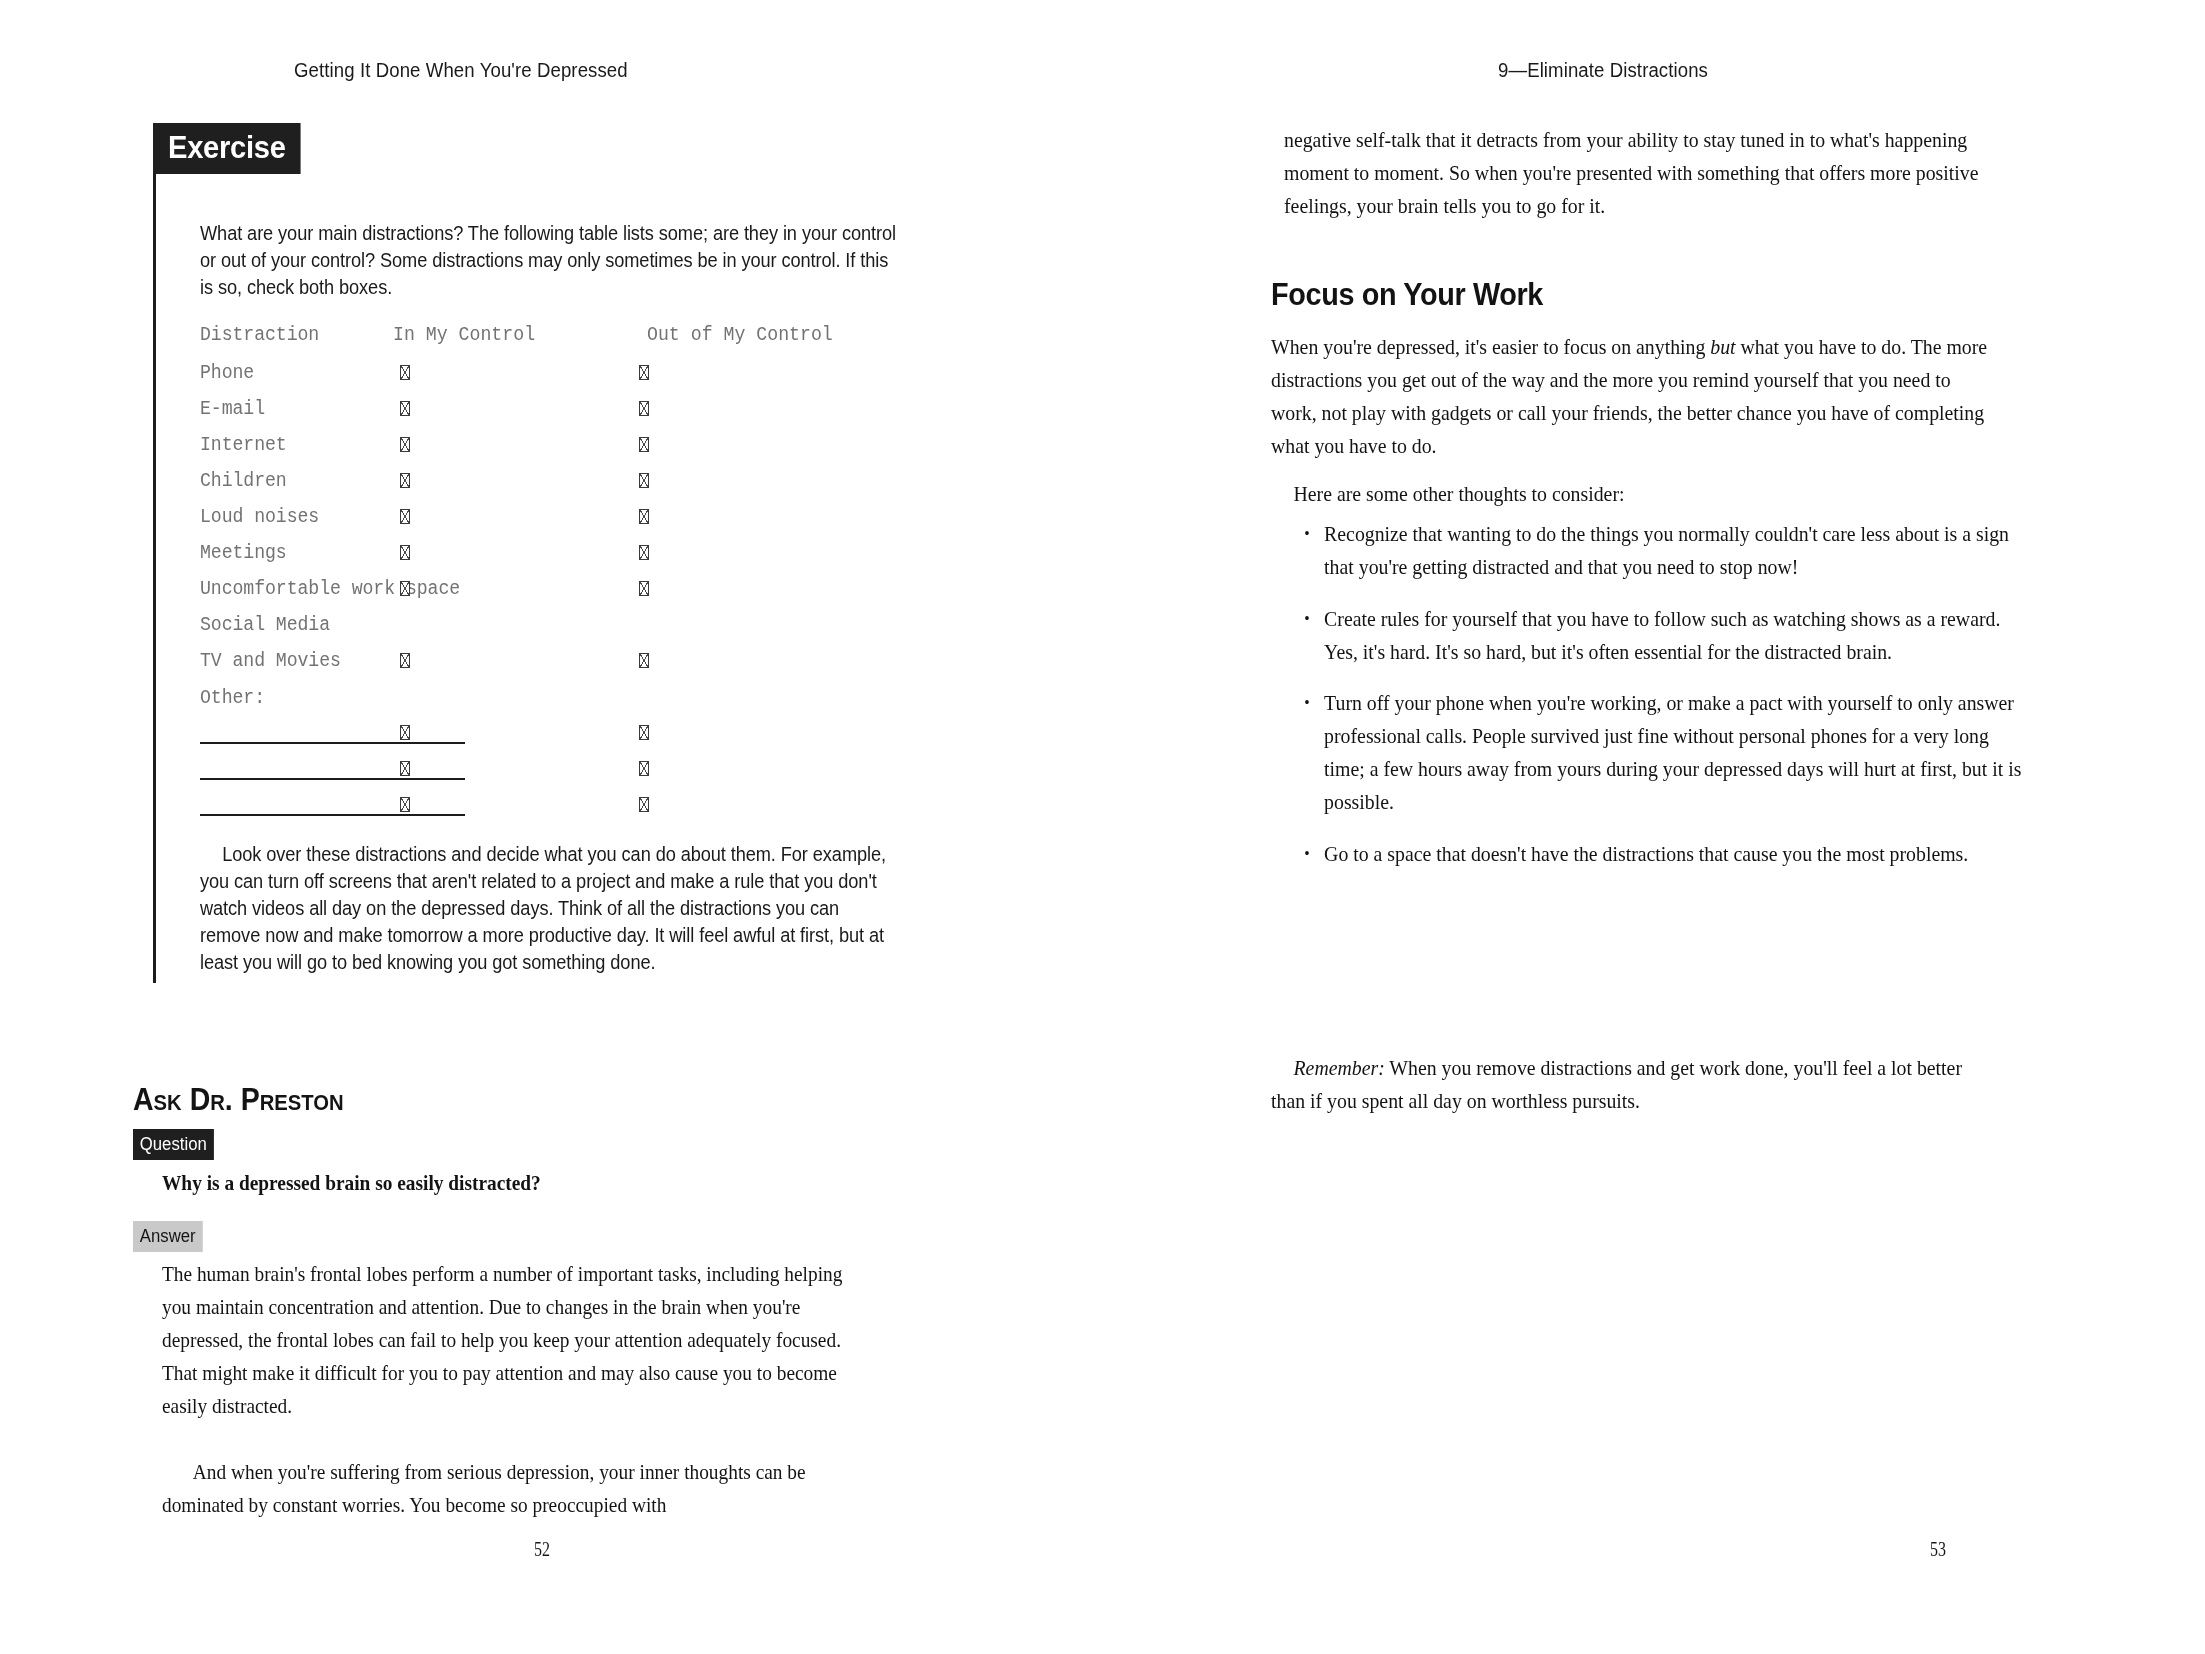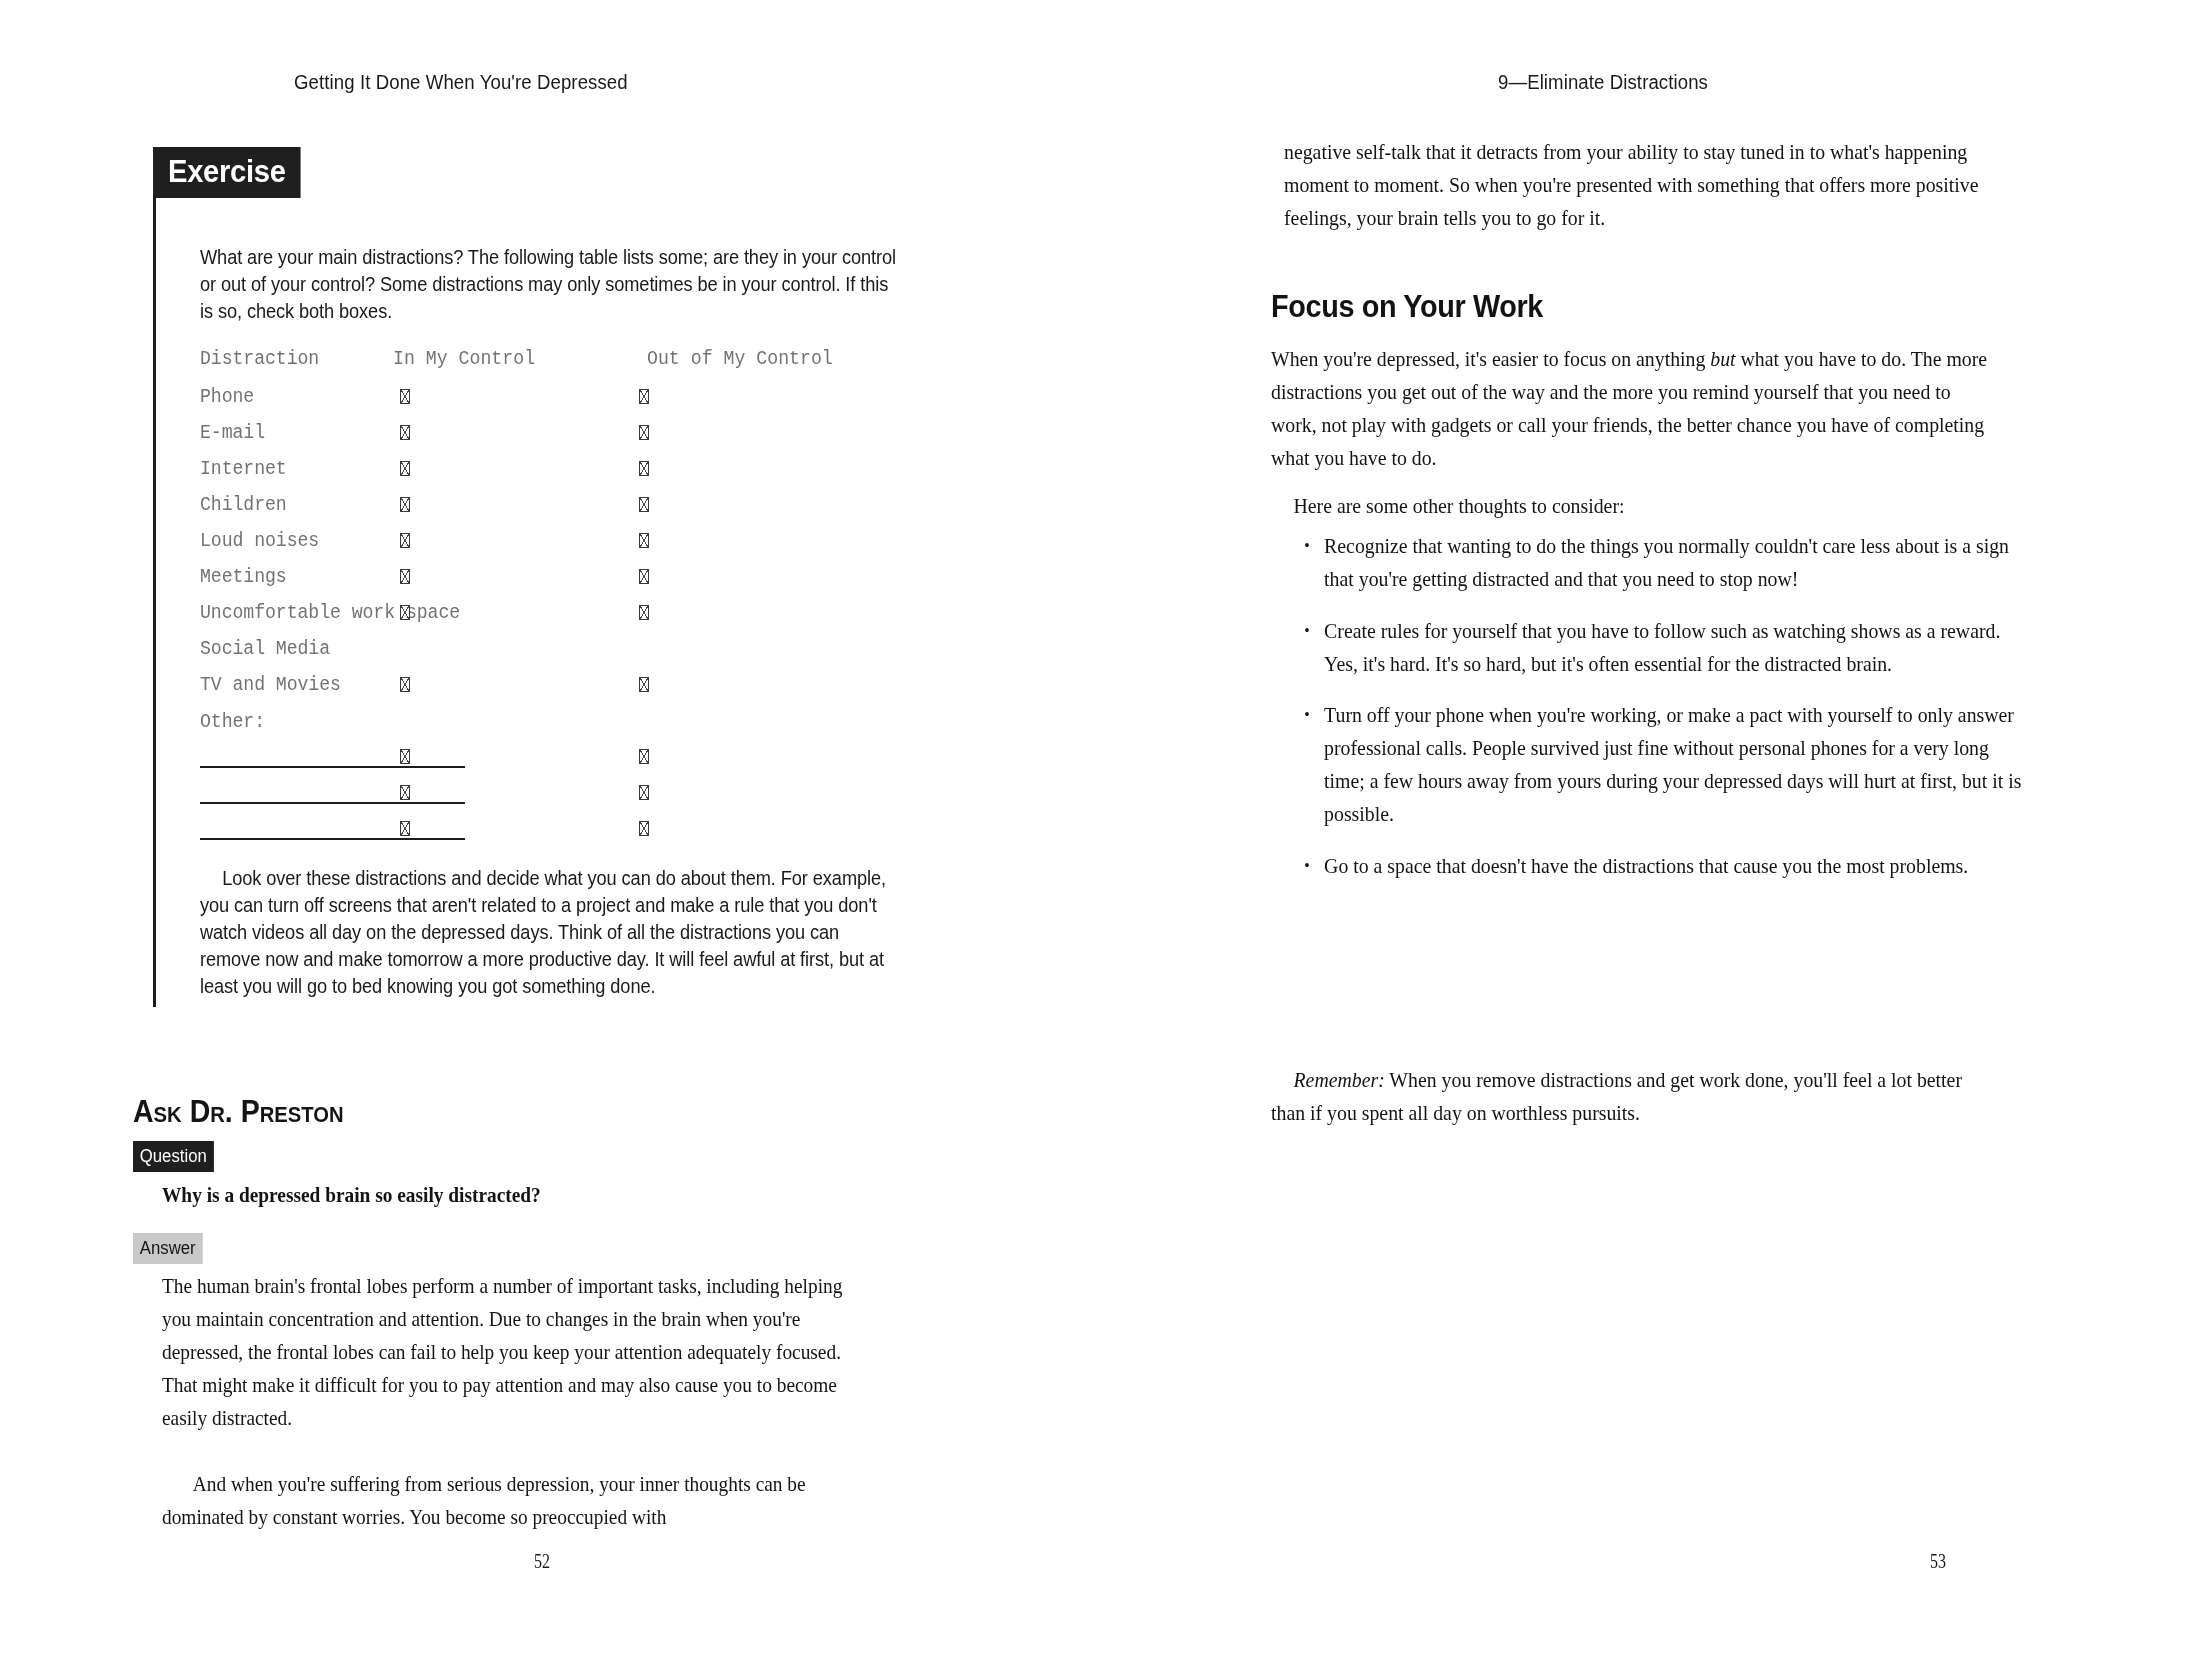--- a/index.html
+++ b/index.html
@@ -27,7 +27,6 @@
     width: 1103px;
     height: 1311px;
     box-sizing: border-box;
-    margin-top: 12px;
   }
 
   

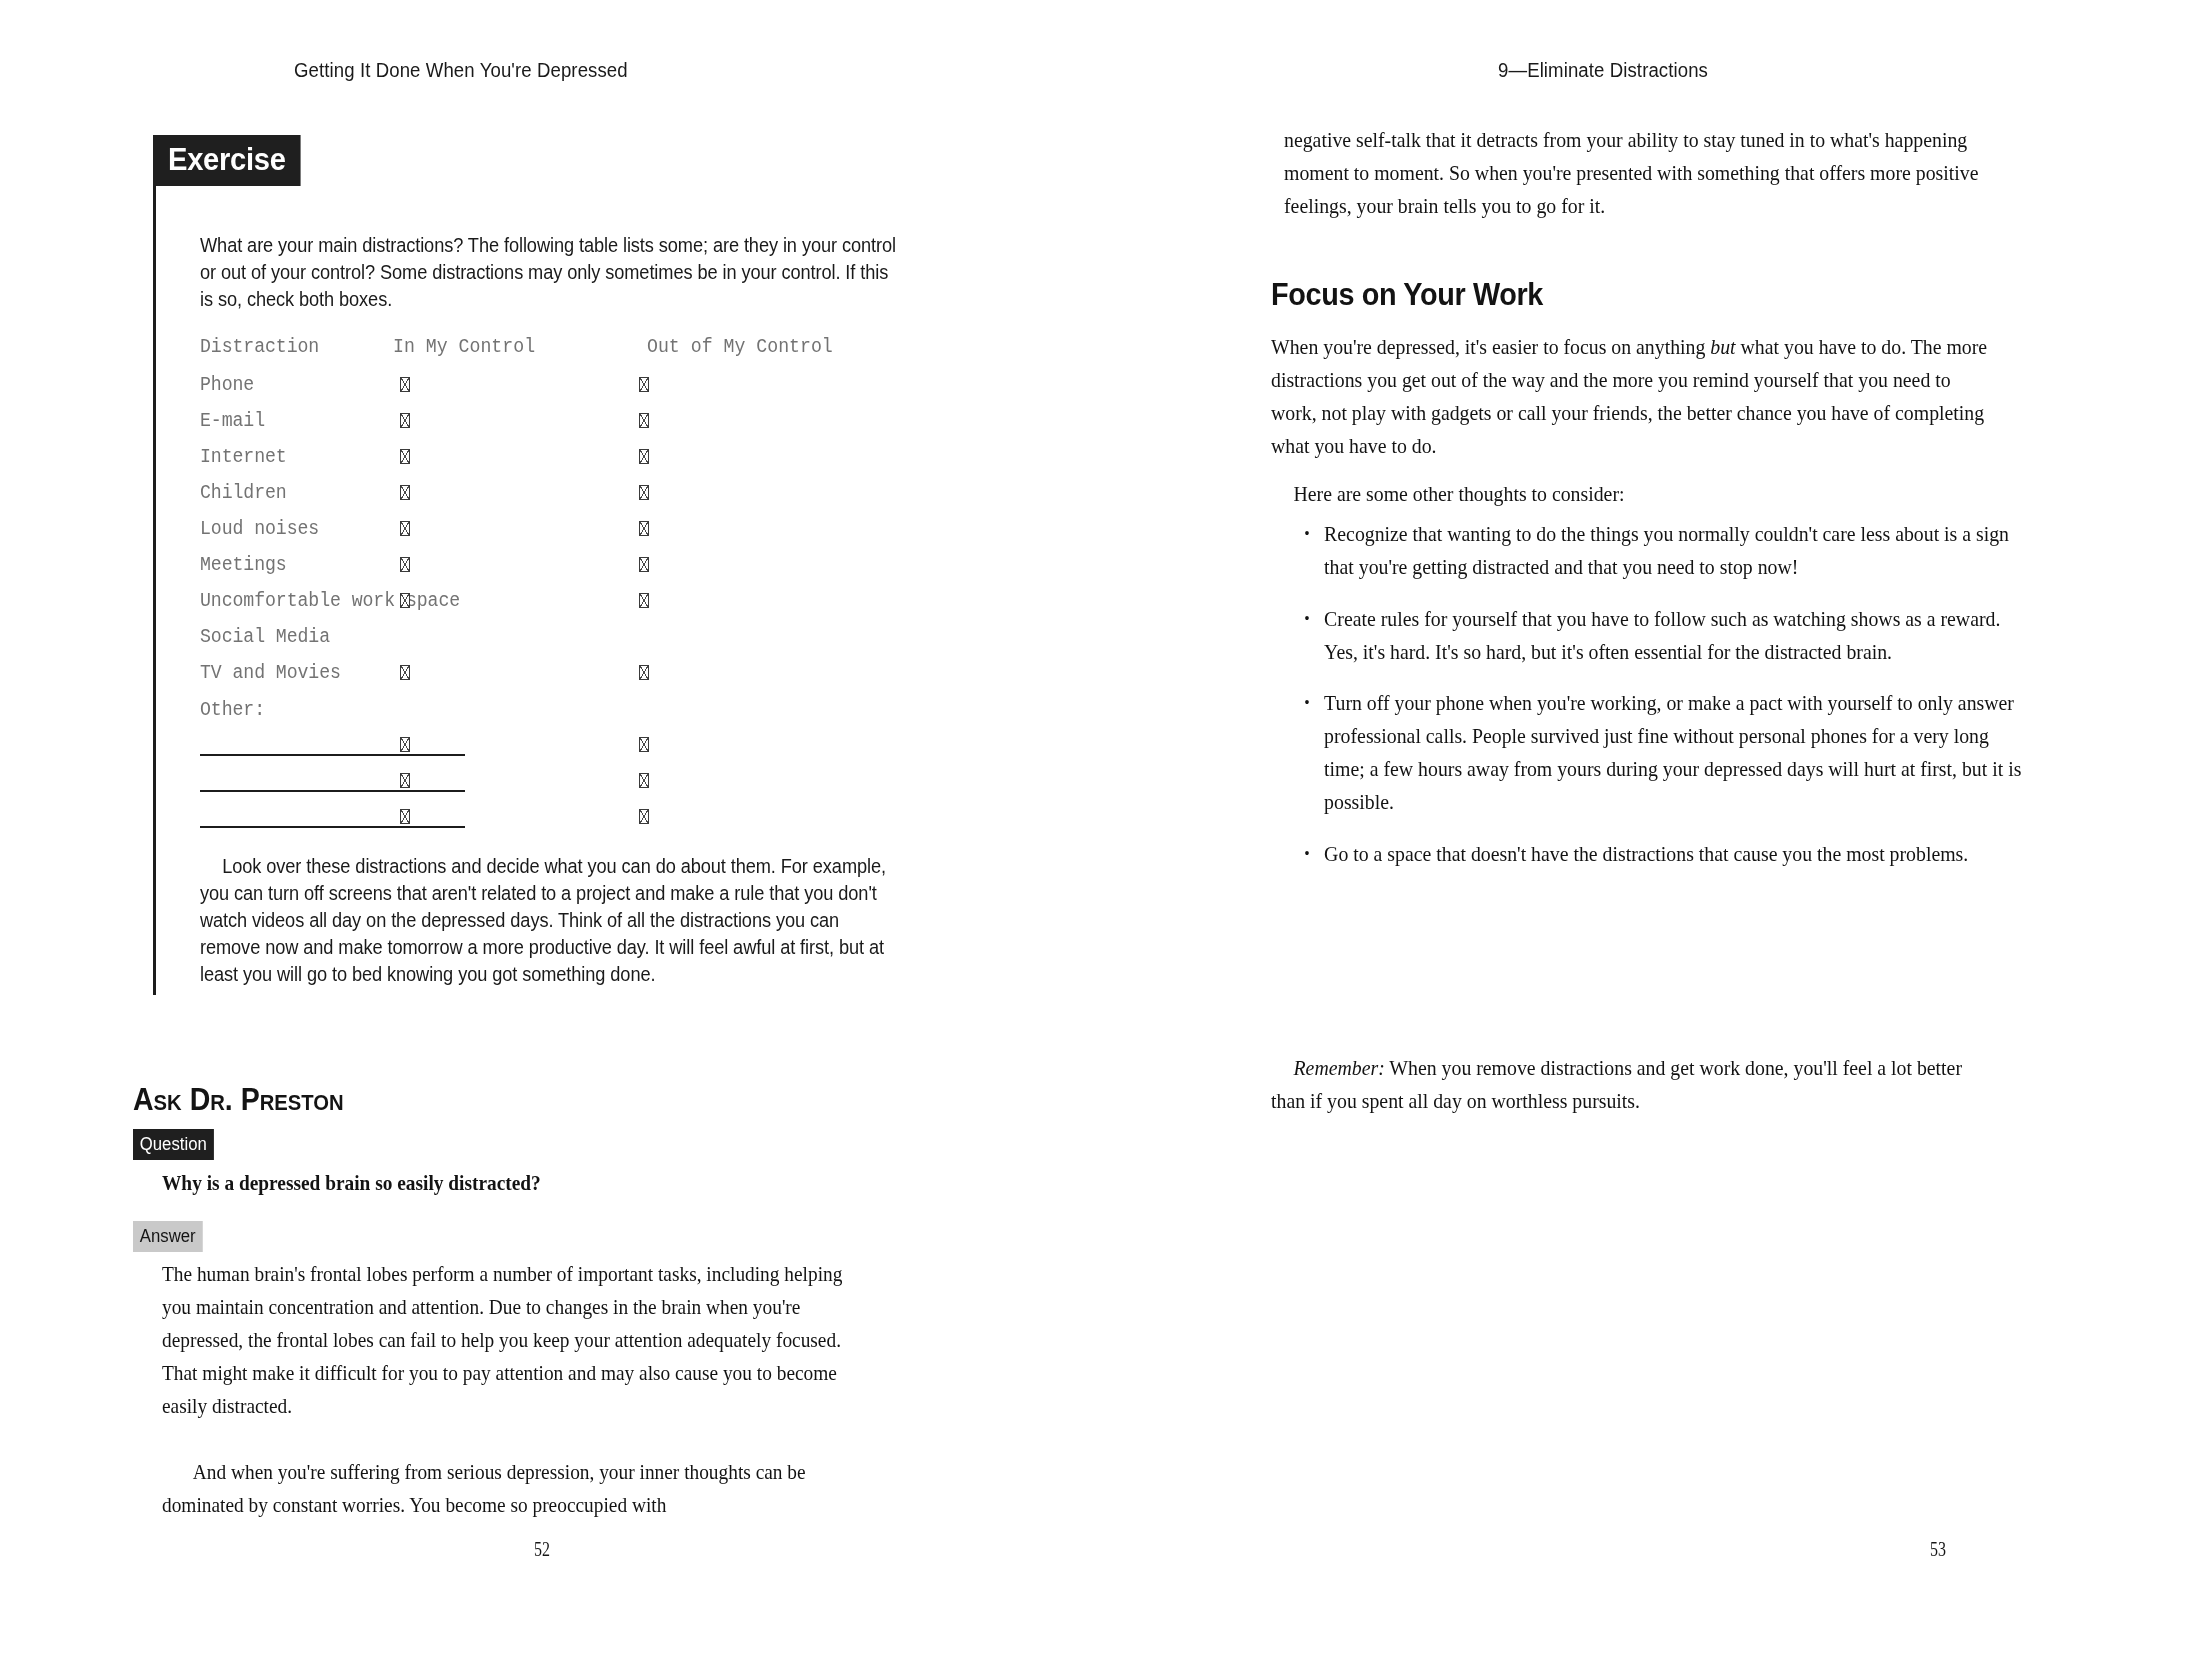--- a/index.html
+++ b/index.html
@@ -62,7 +62,7 @@
   .exercise-box {
     position: absolute;
     left: 153px;
-    top: 135px;
+    top: 123px;
     width: 810px;
     border-left: 3.3px solid #1c1c1c;
     box-sizing: border-box;

